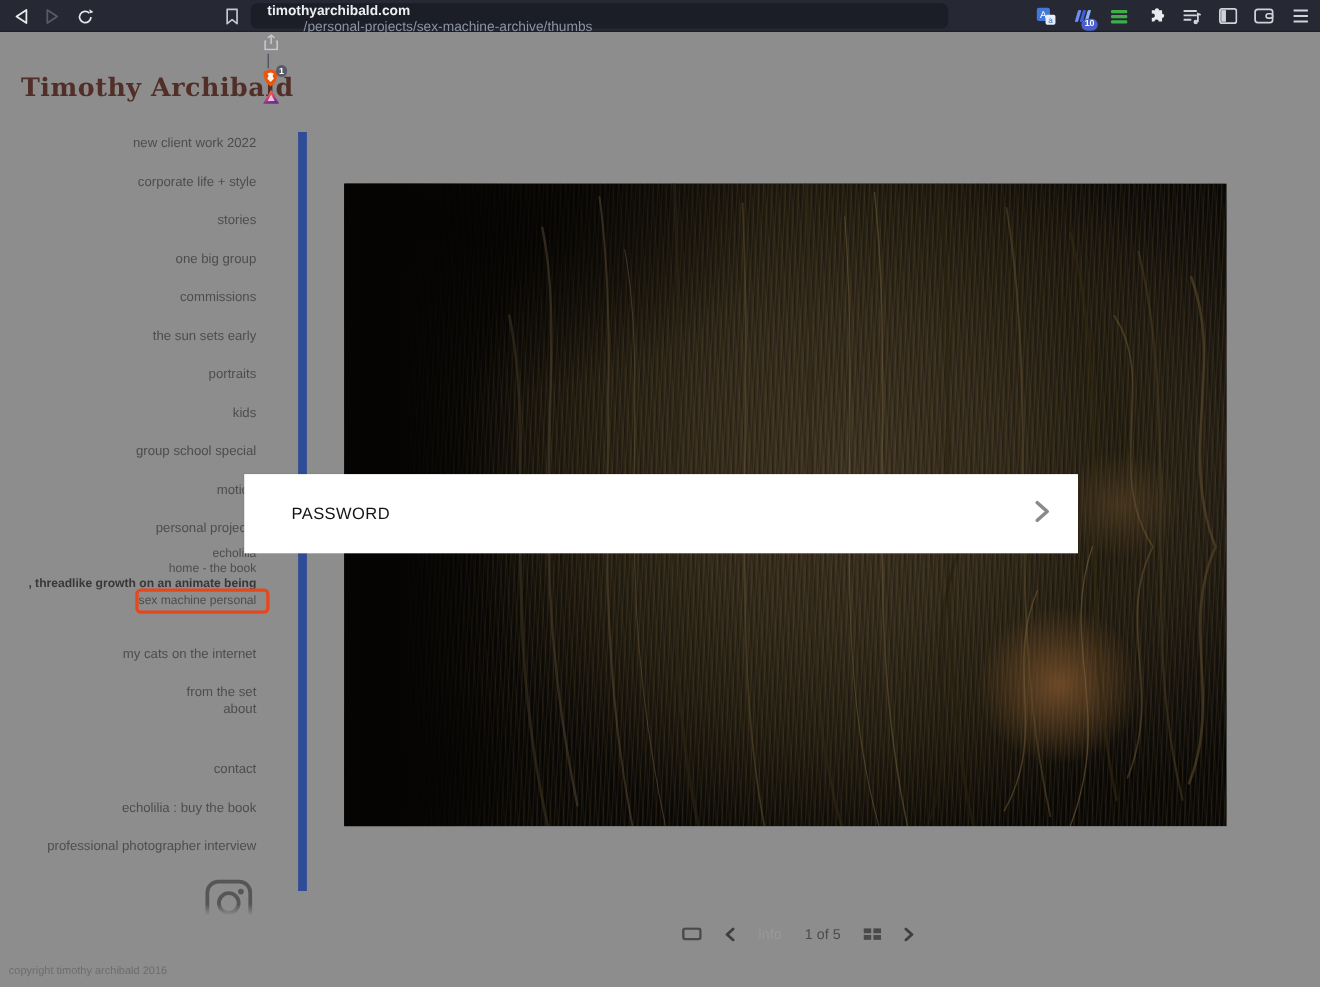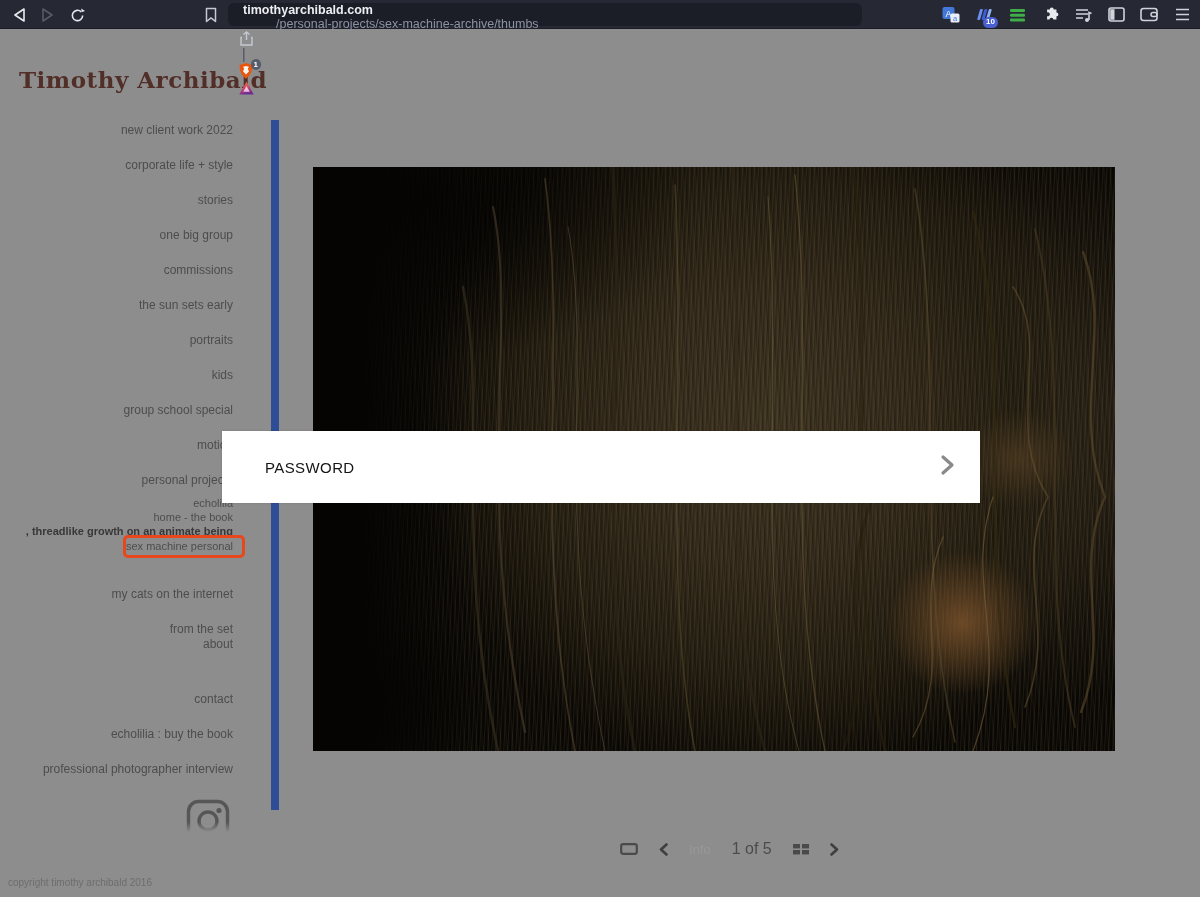--- a/index.html
+++ b/index.html
@@ -62,7 +62,7 @@
   .pager { position:absolute; left:620px; top:839px; height:20px; display:flex; align-items:center; gap:21px; z-index:2; }
   .pager .pbtn { display:flex; align-items:center; cursor:pointer; }
   .pager .info { font-size:13px; color:#989898; cursor:pointer; }
-  .pager .count { font-size:16px; color:#4c4c4c;text-align:center; }
+  .pager .count { font-size:13px; color:#4c4c4c;text-align:center; }
 
   .copyright { position:absolute; left:8px; top:877px; font-size:10px; color:#6d6d6d; z-index:2; }
 </style>

